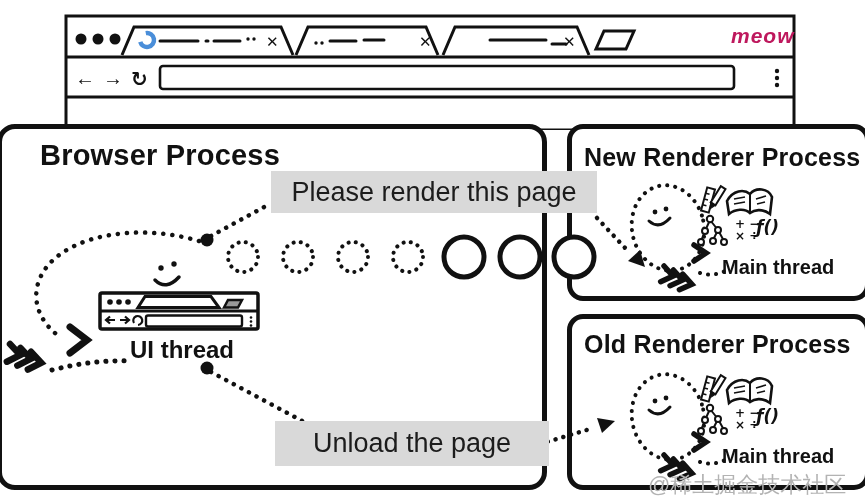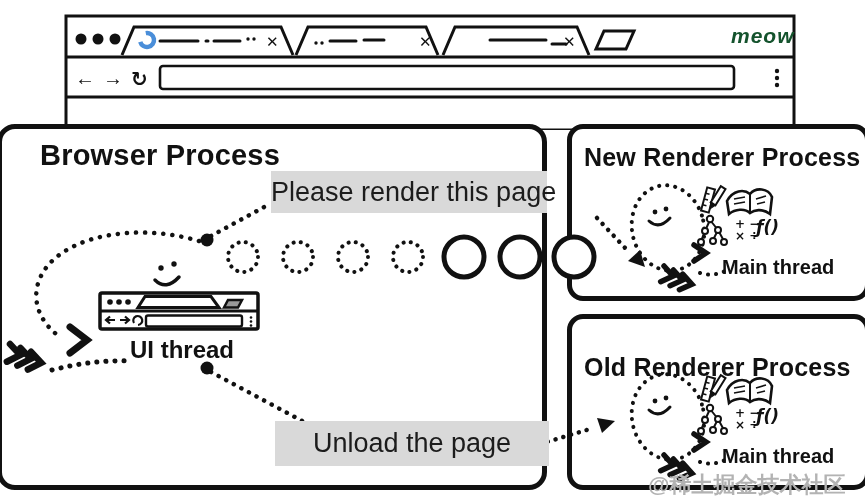--- a/index.html
+++ b/index.html
@@ -13,7 +13,7 @@
   .threadlabel{position:absolute;font-weight:bold;color:#111;white-space:nowrap;z-index:6;}
   #url-text{position:absolute;left:175px;top:68px;font-size:16px;font-weight:600;color:#111;z-index:3;}
   #meow{position:absolute;left:731px;top:24px;font-size:21px;font-style:italic;font-weight:bold;
-        letter-spacing:1px;color:#14532d;z-index:3;}
+        letter-spacing:1px;color:#be185d;z-index:3;}
   #watermark{position:absolute;left:648px;top:470px;font-size:22px;color:#b3b3b3;z-index:7;white-space:nowrap;font-weight:bold;}
 </style>
 </head>

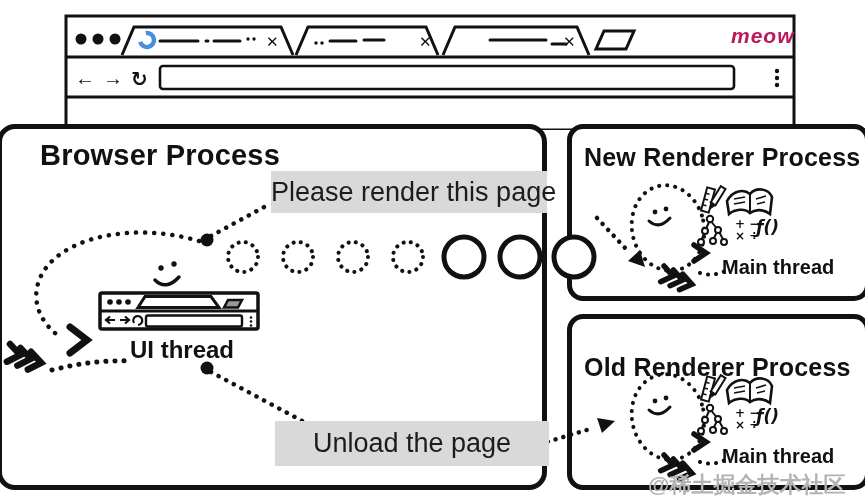--- a/index.html
+++ b/index.html
@@ -210,7 +210,7 @@
     <use href="#renderer-art" y="189"></use>
   </svg>
 
-  <div class="msg" style="left:271px;top:171px;width:276px;height:42px;line-height:42px;">Please render this page</div>
+  <div class="msg" style="left:271px;top:171px;width:326px;height:42px;line-height:42px;">Please render this page</div>
   <div class="msg" style="left:262px;top:421px;width:274px;height:45px;line-height:45px;margin-left:13px;">Unload the page</div>
 
   <div class="threadlabel" style="left:112px;top:336px;width:140px;text-align:center;font-size:24px;">UI thread</div>

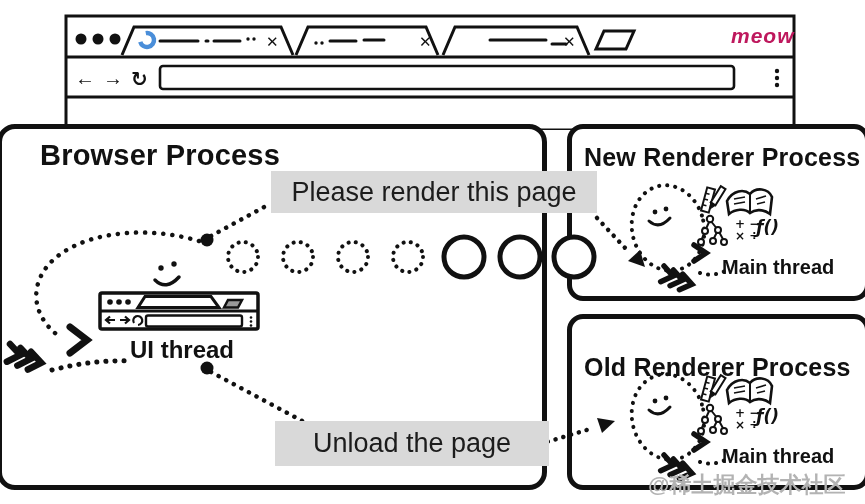--- a/index.html
+++ b/index.html
@@ -89,7 +89,7 @@
 
   <div class="title" style="left:40px;top:139px;font-size:29px;z-index:5;">Browser Process</div>
   <div class="title" style="left:584px;top:143px;font-size:25px;z-index:5;">New Renderer Process</div>
-  <div class="title" style="left:584px;top:330px;font-size:25px;z-index:5;margin-top:23px;">Old Renderer Process</div>
+  <div class="title" style="left:584px;top:330px;font-size:25px;z-index:5;">Old Renderer Process</div>
 
   <svg width="865" height="504" viewBox="0 0 865 504" style="z-index:5;">
     <defs>

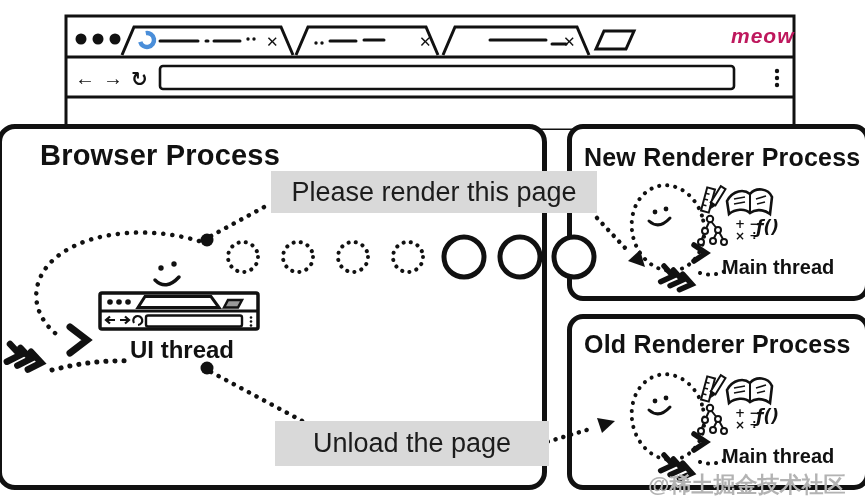--- a/index.html
+++ b/index.html
@@ -14,7 +14,7 @@
   #url-text{position:absolute;left:175px;top:68px;font-size:16px;font-weight:600;color:#111;z-index:3;}
   #meow{position:absolute;left:731px;top:24px;font-size:21px;font-style:italic;font-weight:bold;
         letter-spacing:1px;color:#be185d;z-index:3;}
-  #watermark{position:absolute;left:648px;top:470px;font-size:22px;color:#b3b3b3;z-index:7;white-space:nowrap;font-weight:bold;}
+  #watermark{position:absolute;left:648px;top:470px;font-size:22px;color:#b3b3b3;z-index:7;white-space:nowrap;}
 </style>
 </head>
 <body>

